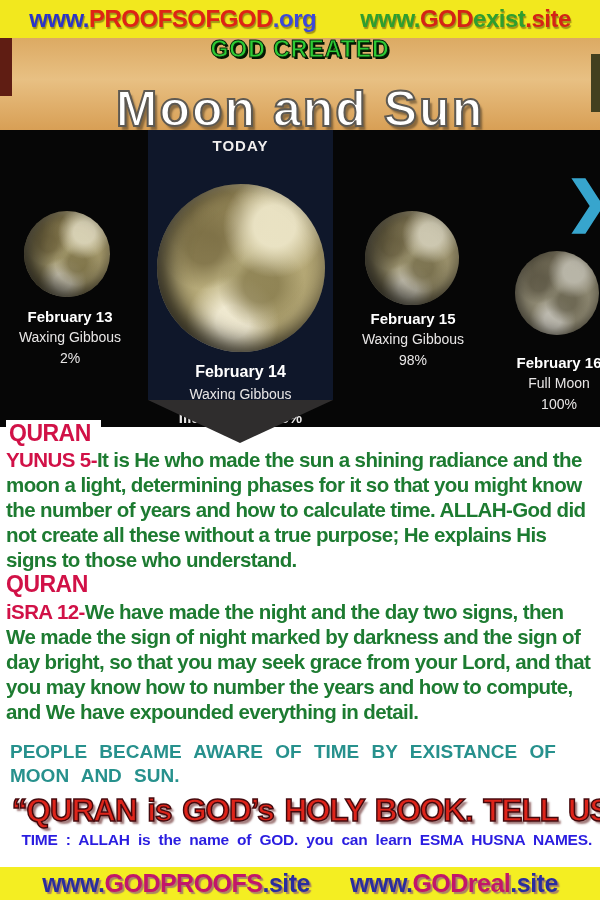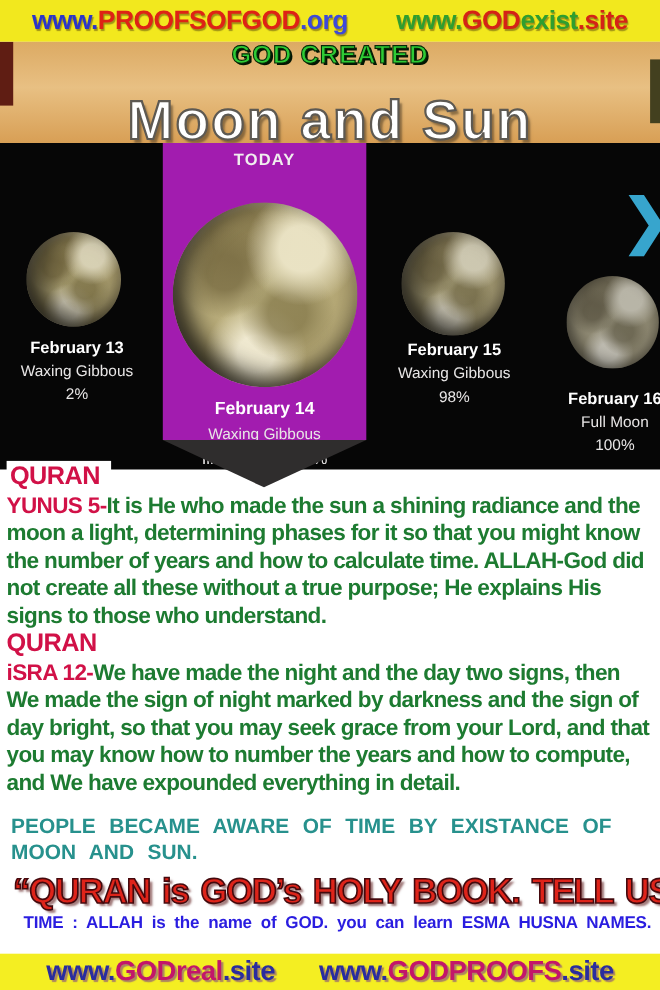--- a/index.html
+++ b/index.html
@@ -28,7 +28,7 @@
   
   .moon-widget{position:relative;height:297px;background:#060606;color:#fff;}
   .today-panel{position:absolute;left:148px;top:0;width:185px;height:270px;
-               background:#a21caf;z-index:2;}
+               background:#0f172a;z-index:2;}
   .today-panel::after{content:"";position:absolute;top:270px;left:0;width:0;
                border-left:92px solid transparent;border-right:93px solid transparent;
                border-top:43px solid #2f2d2d;}

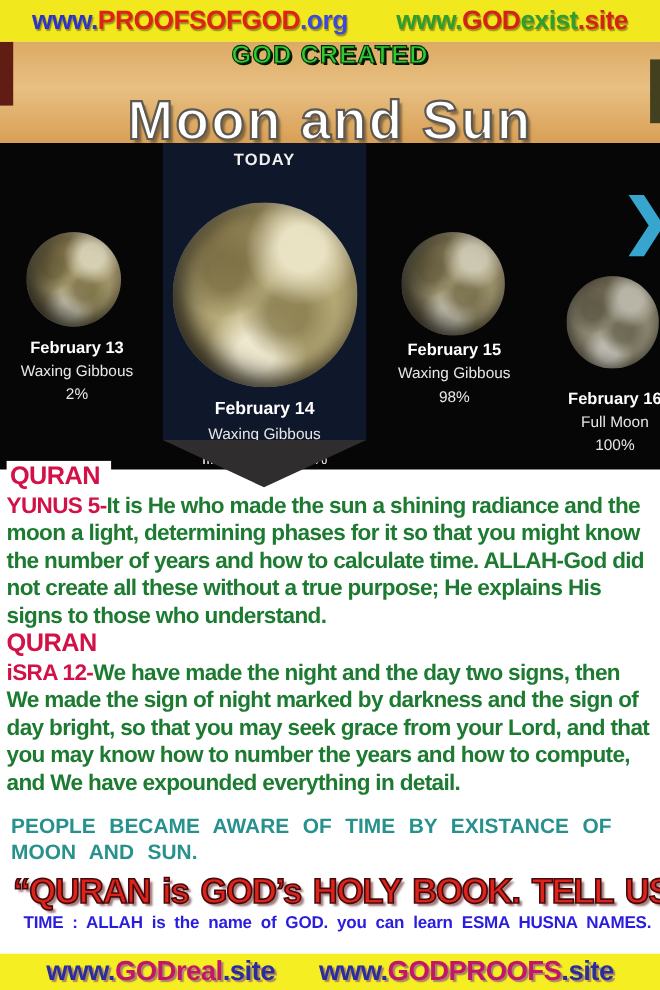--- a/index.html
+++ b/index.html
@@ -57,7 +57,7 @@
   #card16{position:absolute;left:489px;top:222px;width:140px;}
   .today-card{margin-top:8px;line-height:23px;}
   .today-card .m-date{font-size:16px;}
-  .today-card .m-illum{font-size:15px;}
+  .today-card .m-illum{font-size:15px;font-weight:bold;}
   .next-btn{position:absolute;right:-10px;top:44px;color:#37a5cd;font-size:54px;
             font-weight:bold;line-height:1;z-index:1;cursor:pointer;}
 

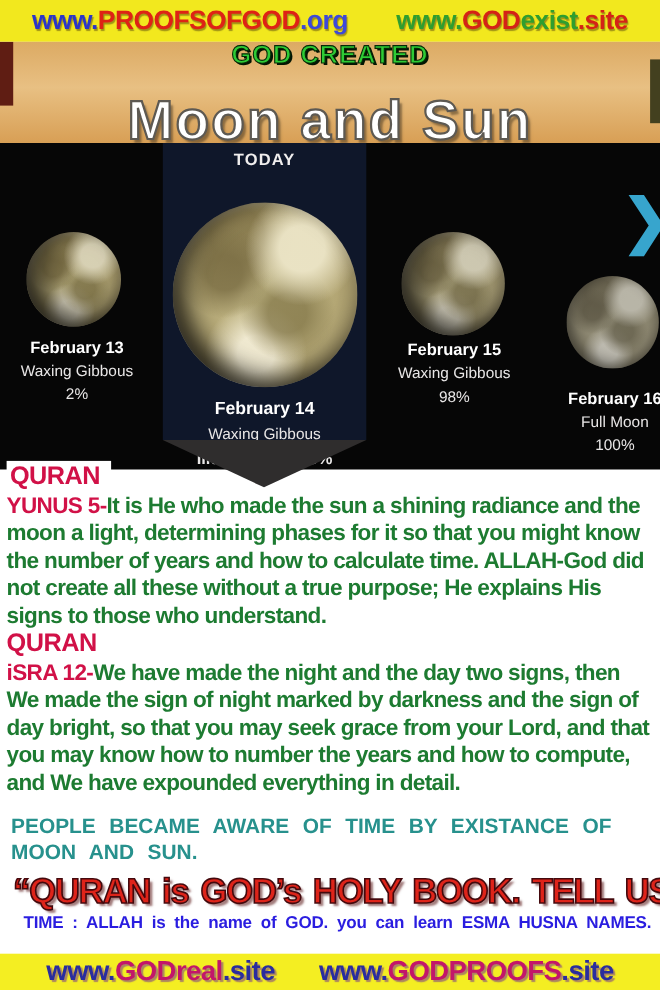--- a/index.html
+++ b/index.html
@@ -148,8 +148,8 @@
   </div>
 
   <div class="bottom-banner">
+    <div class="url"><span style="color: rgb(42, 45, 158);">www.</span><span style="color: rgb(194, 22, 106);">GODPROOFS</span><span style="color: rgb(42, 45, 158);">.site</span></div>
     <div class="url"><span style="color: rgb(42, 45, 158);">www.</span><span style="color: rgb(194, 22, 106);">GODreal</span><span style="color: rgb(42, 45, 158);">.site</span></div>
-    <div class="url"><span style="color: rgb(42, 45, 158);">www.</span><span style="color: rgb(194, 22, 106);">GODPROOFS</span><span style="color: rgb(42, 45, 158);">.site</span></div>
   </div>
 
 </div>

